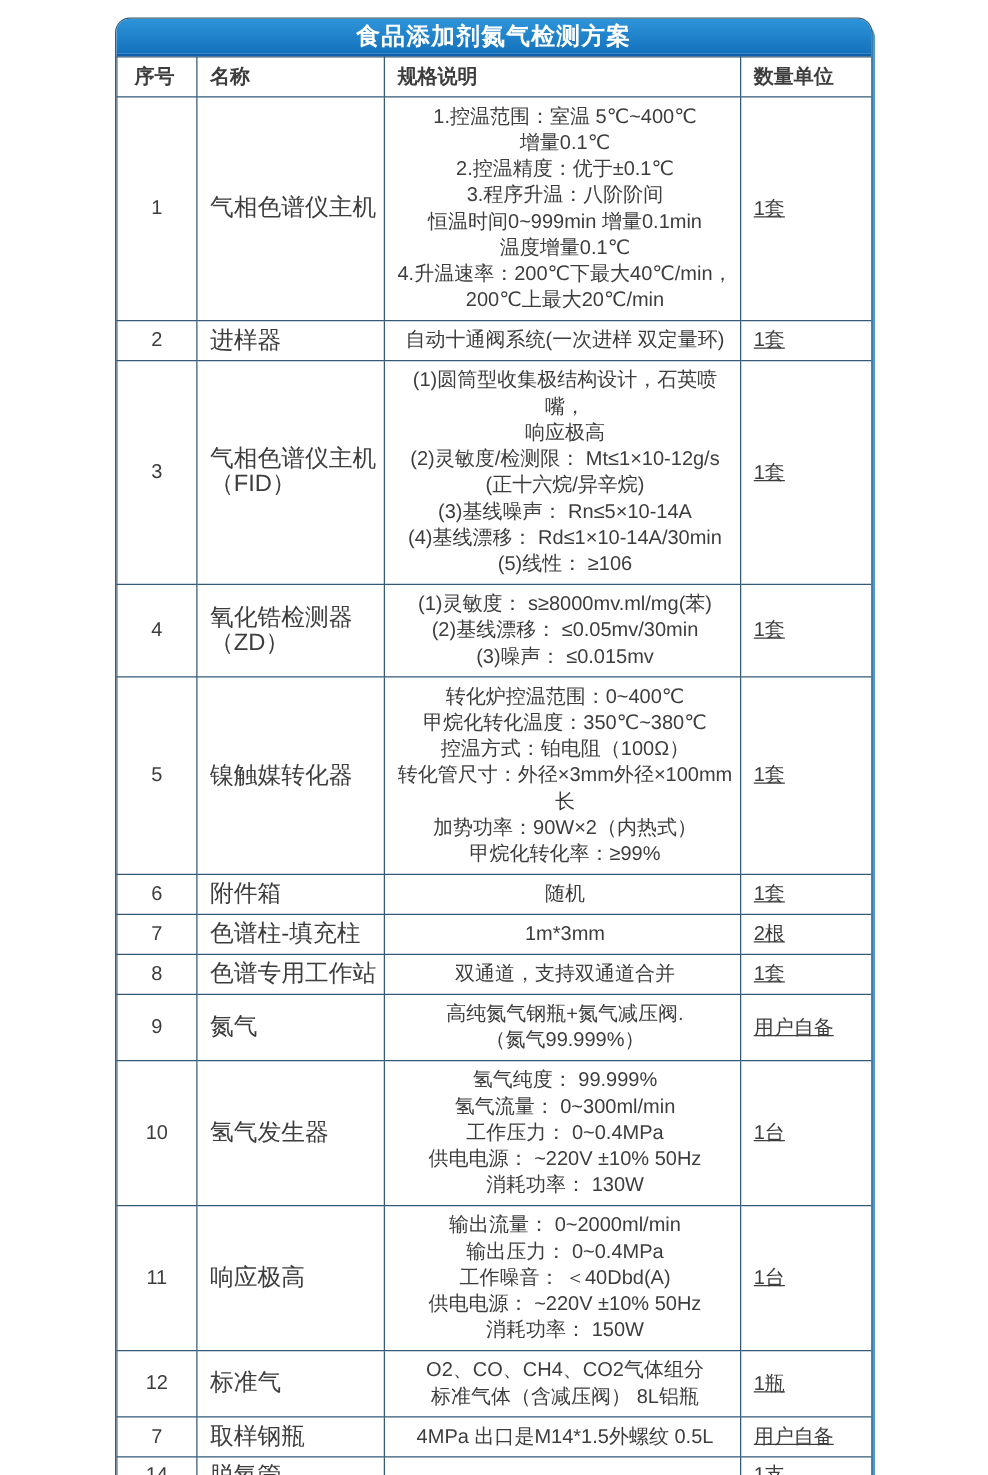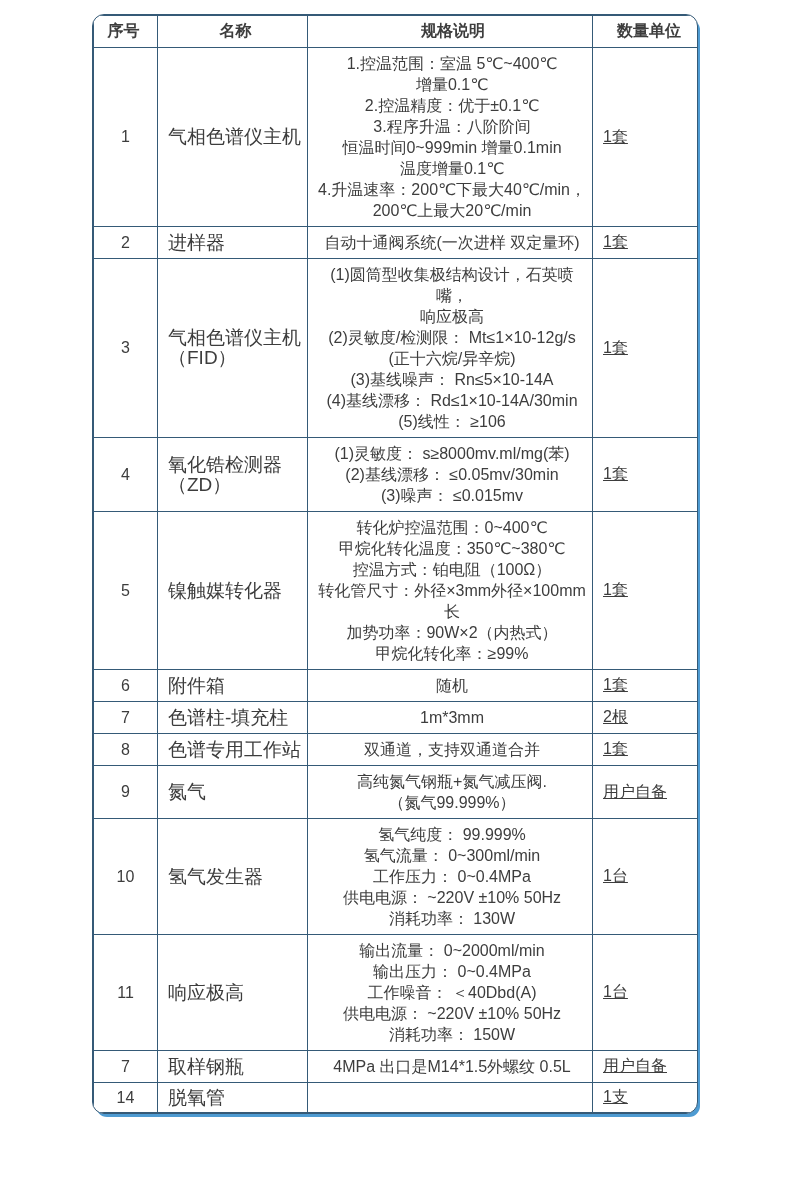--- a/index.html
+++ b/index.html
@@ -86,6 +86,9 @@
 <body>
 
 <div class="doc">
+  <div class="banner">
+    <span>食品添加剂氮气检测方案</span>
+  </div>
   <table class="spec-table">
     <colgroup>
       <col class="c1">

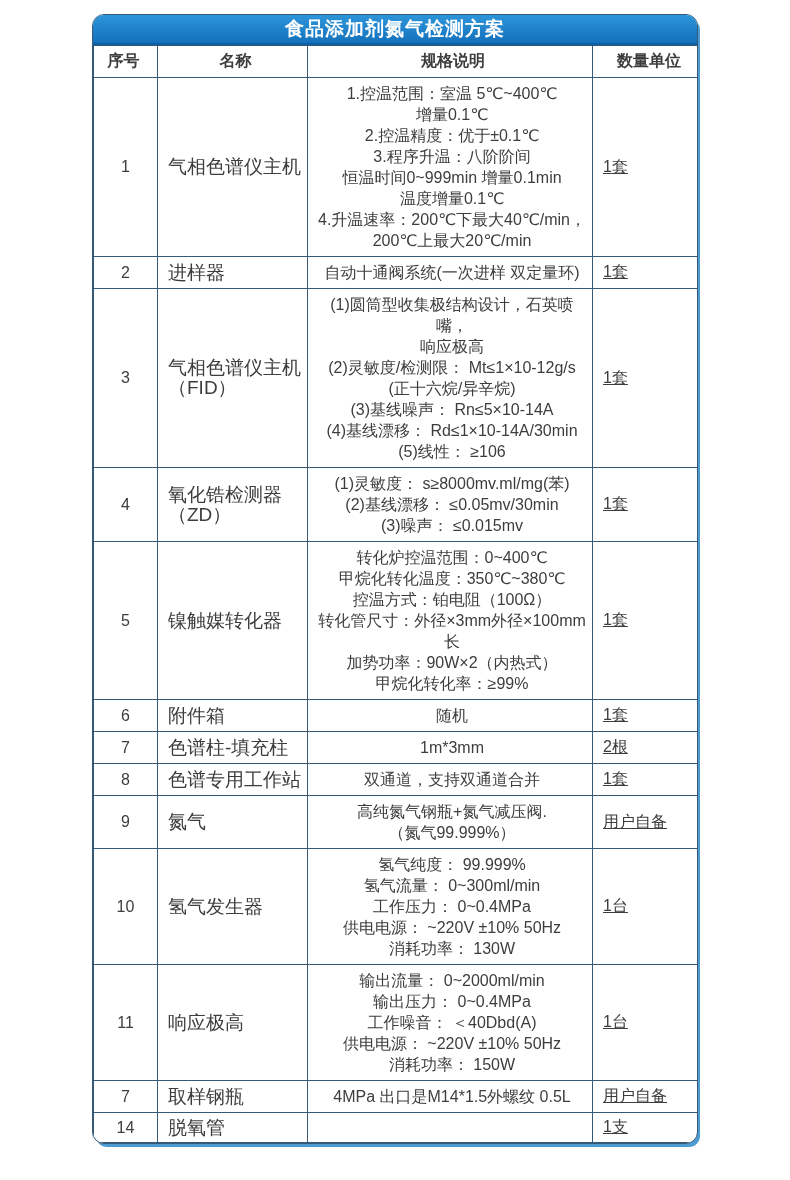--- a/index.html
+++ b/index.html
@@ -58,7 +58,7 @@
   .spec-table th{
     height:32px;
     font-weight:600;
-    text-align:center;
+    text-align:left;
     padding:5px 4px 5px 10px;
   }
   .spec-table th.h-no{text-align:center;padding-left:0;}

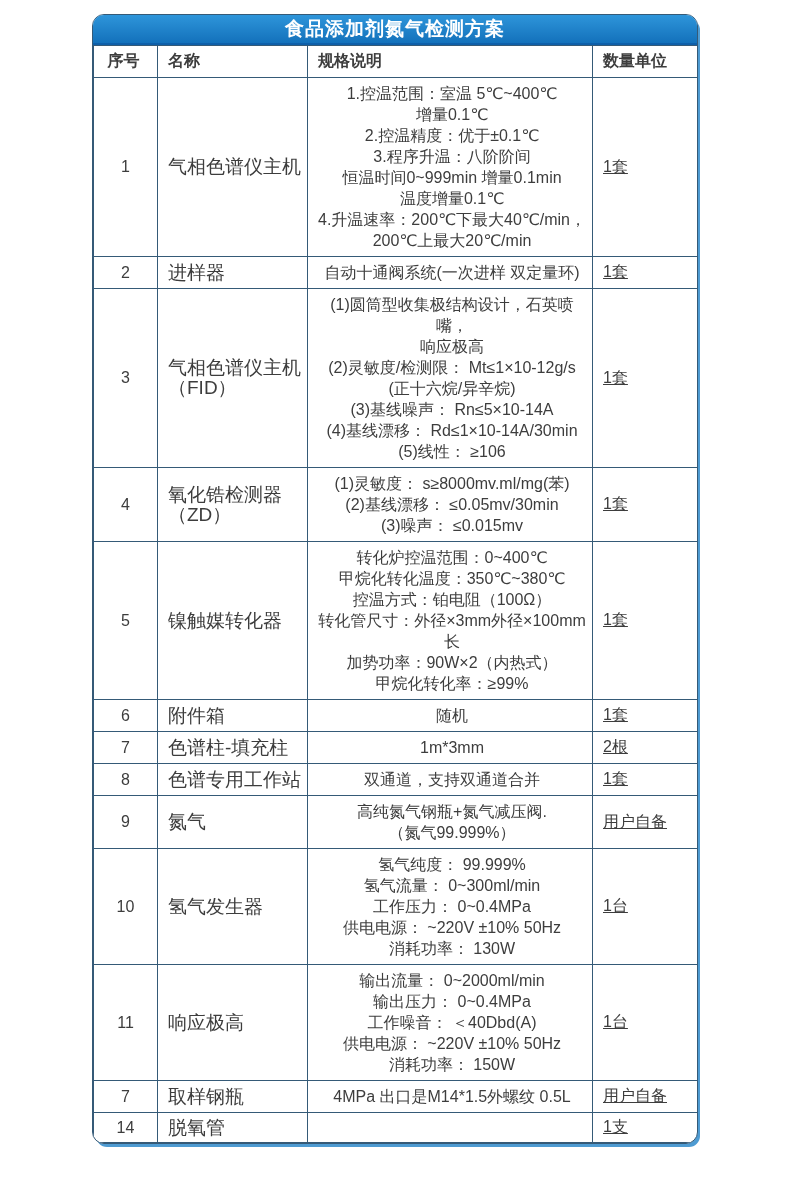--- a/index.html
+++ b/index.html
@@ -201,6 +201,13 @@
         <td class="qty">1台</td>
       </tr>
       <tr>
+        <td class="no">12</td>
+        <td class="name">标准气</td>
+        <td class="spec">O2、CO、CH4、CO2气体组分
+标准气体（含减压阀） 8L铝瓶</td>
+        <td class="qty">1瓶</td>
+      </tr>
+      <tr>
         <td class="no">7</td>
         <td class="name">取样钢瓶</td>
         <td class="spec">4MPa 出口是M14*1.5外螺纹 0.5L</td>

